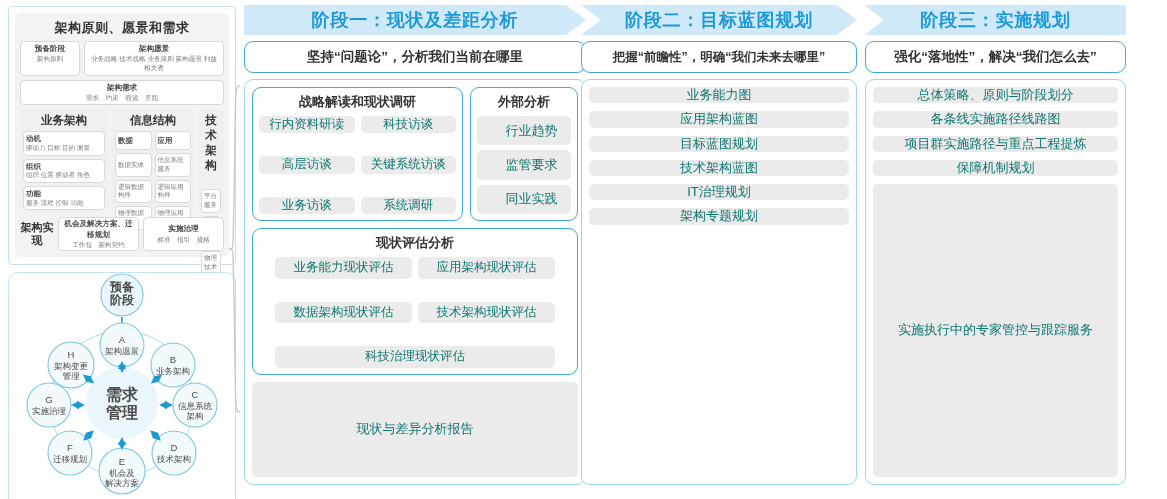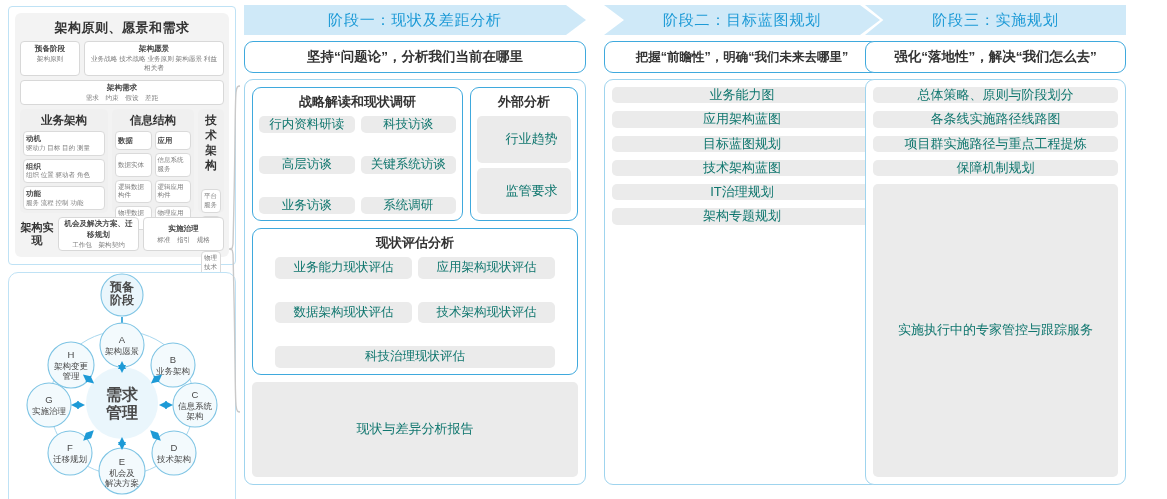--- a/index.html
+++ b/index.html
@@ -90,7 +90,7 @@
   }
   .ph-head .bg{position:absolute;left:0;top:0;width:100%;height:30px;}
   .ph-head .txt{
-    position:relative;font-size:15px;font-weight:normal;color:#1d9ad6;
+    position:relative;font-size:18px;font-weight:bold;color:#1d9ad6;
     letter-spacing:.8px;
   }
   .ph-sub{

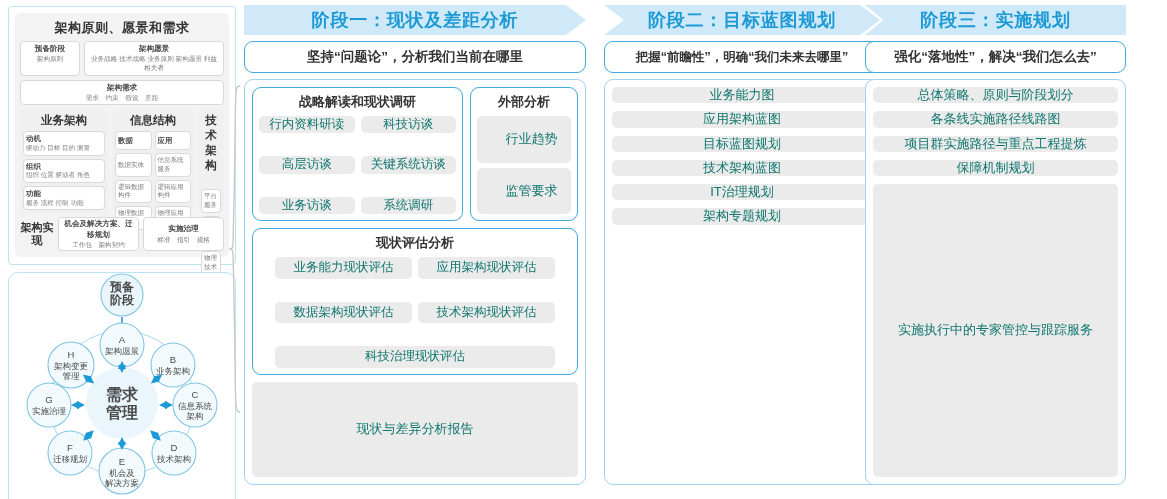--- a/index.html
+++ b/index.html
@@ -81,7 +81,7 @@
   .phases{position:absolute;left:244px;top:5px;width:918px;height:490px;}
   .ph{position:absolute;top:0;height:490px;}
   .ph1{left:0;width:342px;}
-  .ph2{left:360px;width:276px;}
+  .ph2{left:337px;width:276px;}
   .ph3{left:621px;width:261px;}
 
   .ph-head{

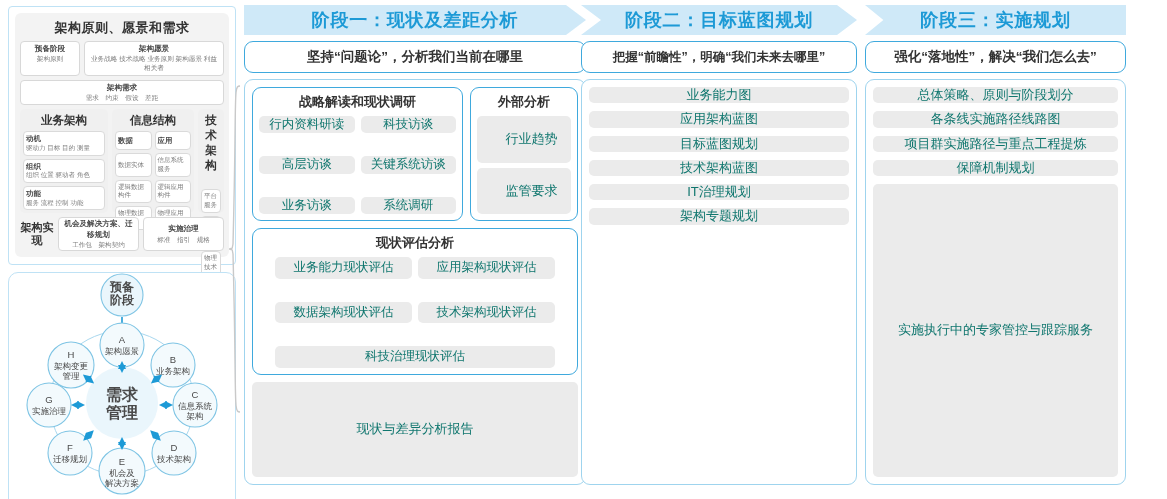--- a/index.html
+++ b/index.html
@@ -353,6 +353,7 @@
             <div class="p1-col">
               <div class="pill">行业趋势</div>
               <div class="pill">监管要求</div>
+              <div class="pill">同业实践</div>
             </div>
           </div>
         </div>

